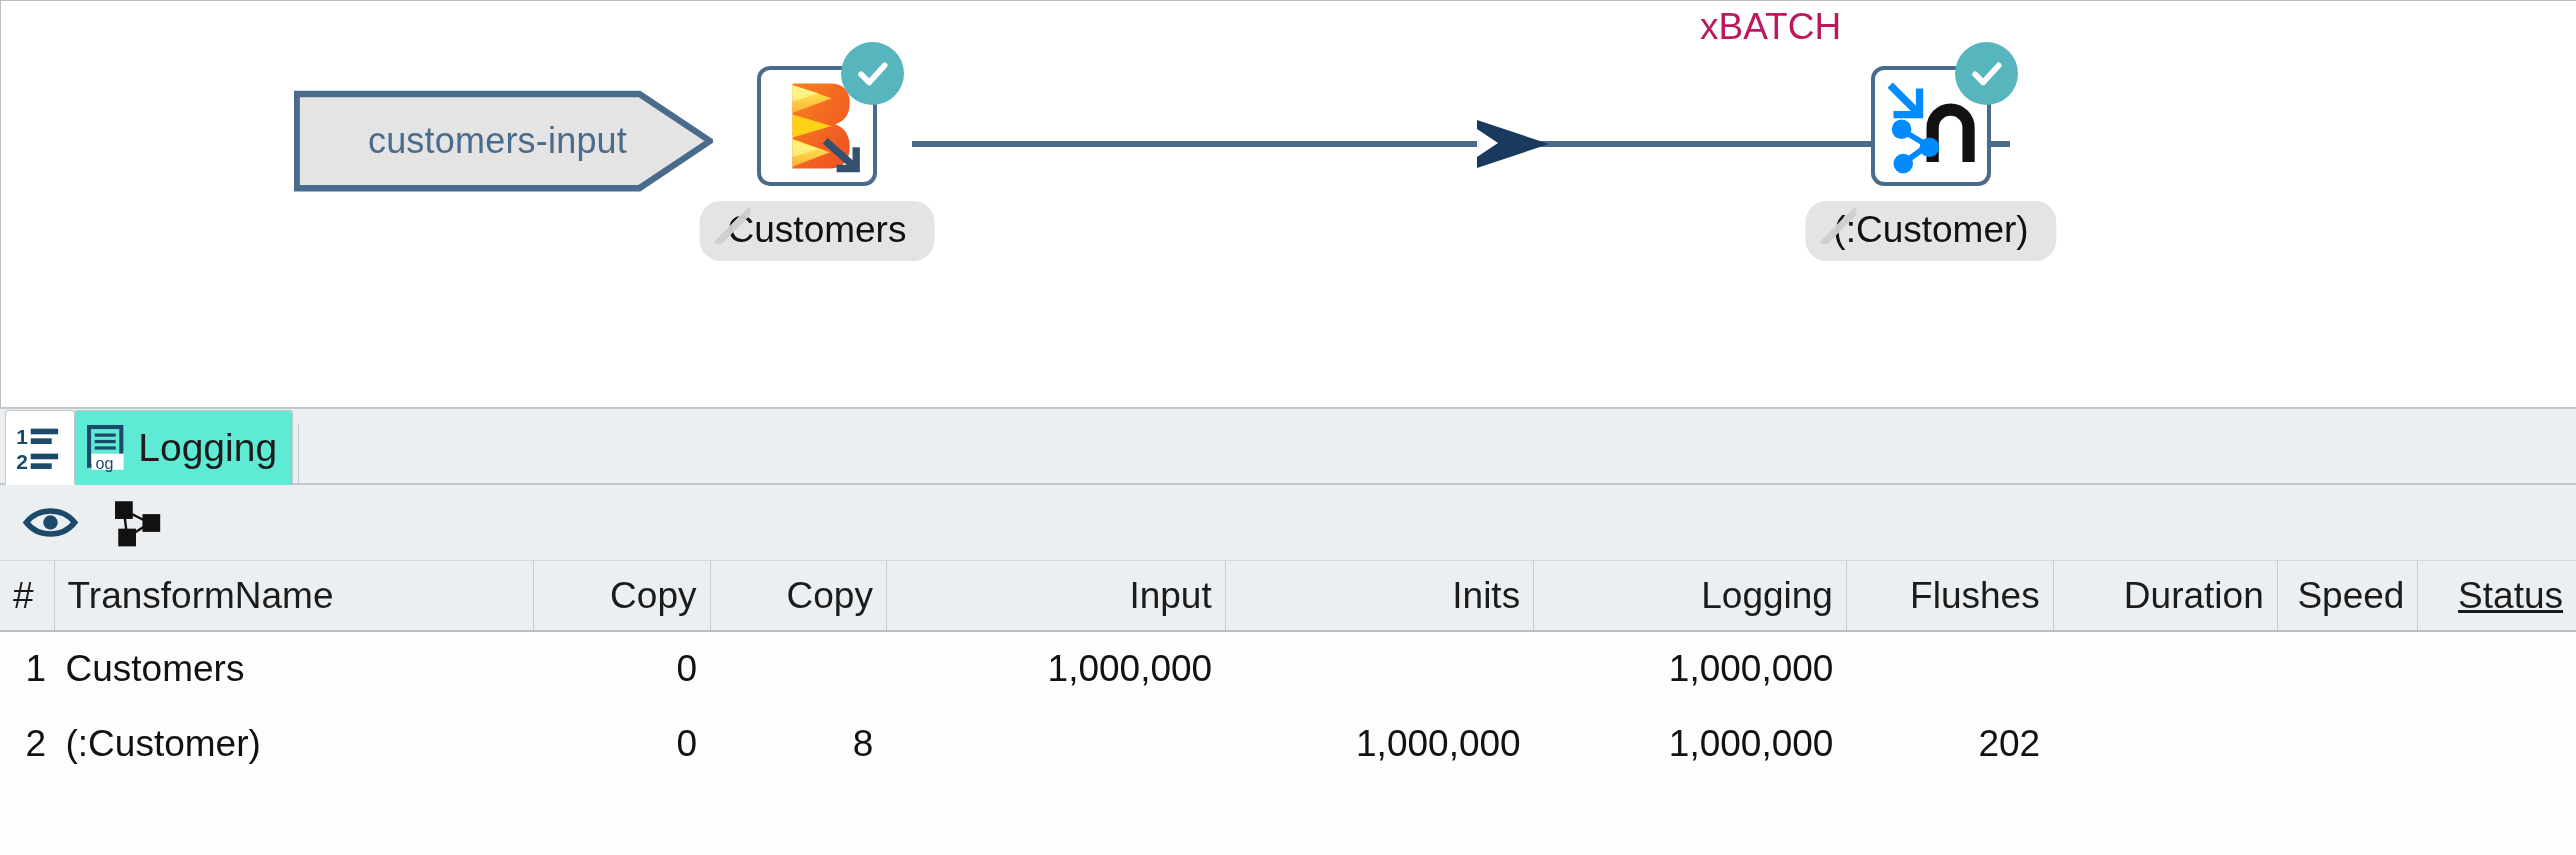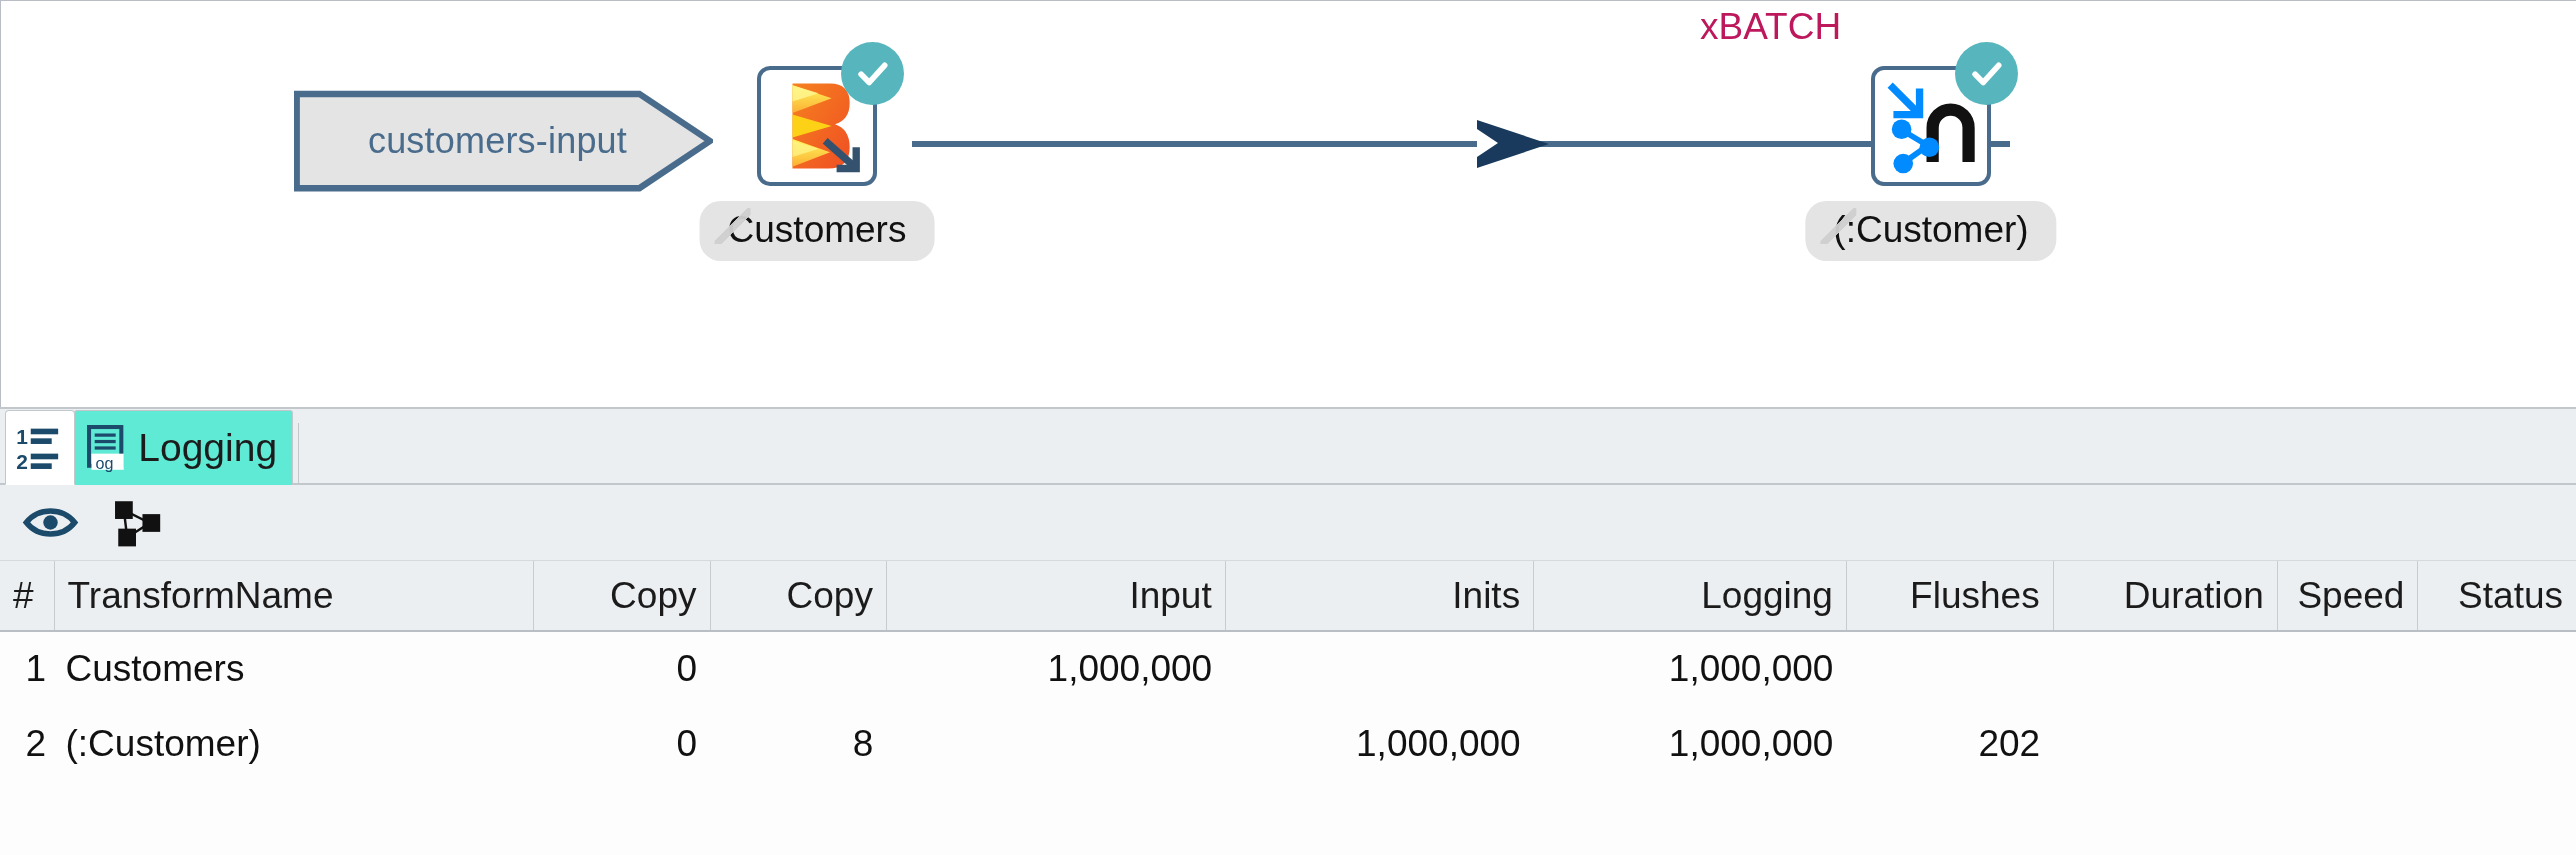--- a/index.html
+++ b/index.html
@@ -239,7 +239,7 @@
     color: #1b1b1b;
   }
   table.metrics thead th.left { text-align: left; }
-  table.metrics thead th:last-child { border-right: none; }
+  table.metrics thead th:last-child { border-right: none; text-decoration: underline; }
   table.metrics tbody td {
     height: 75px;
     padding: 0 13px;

